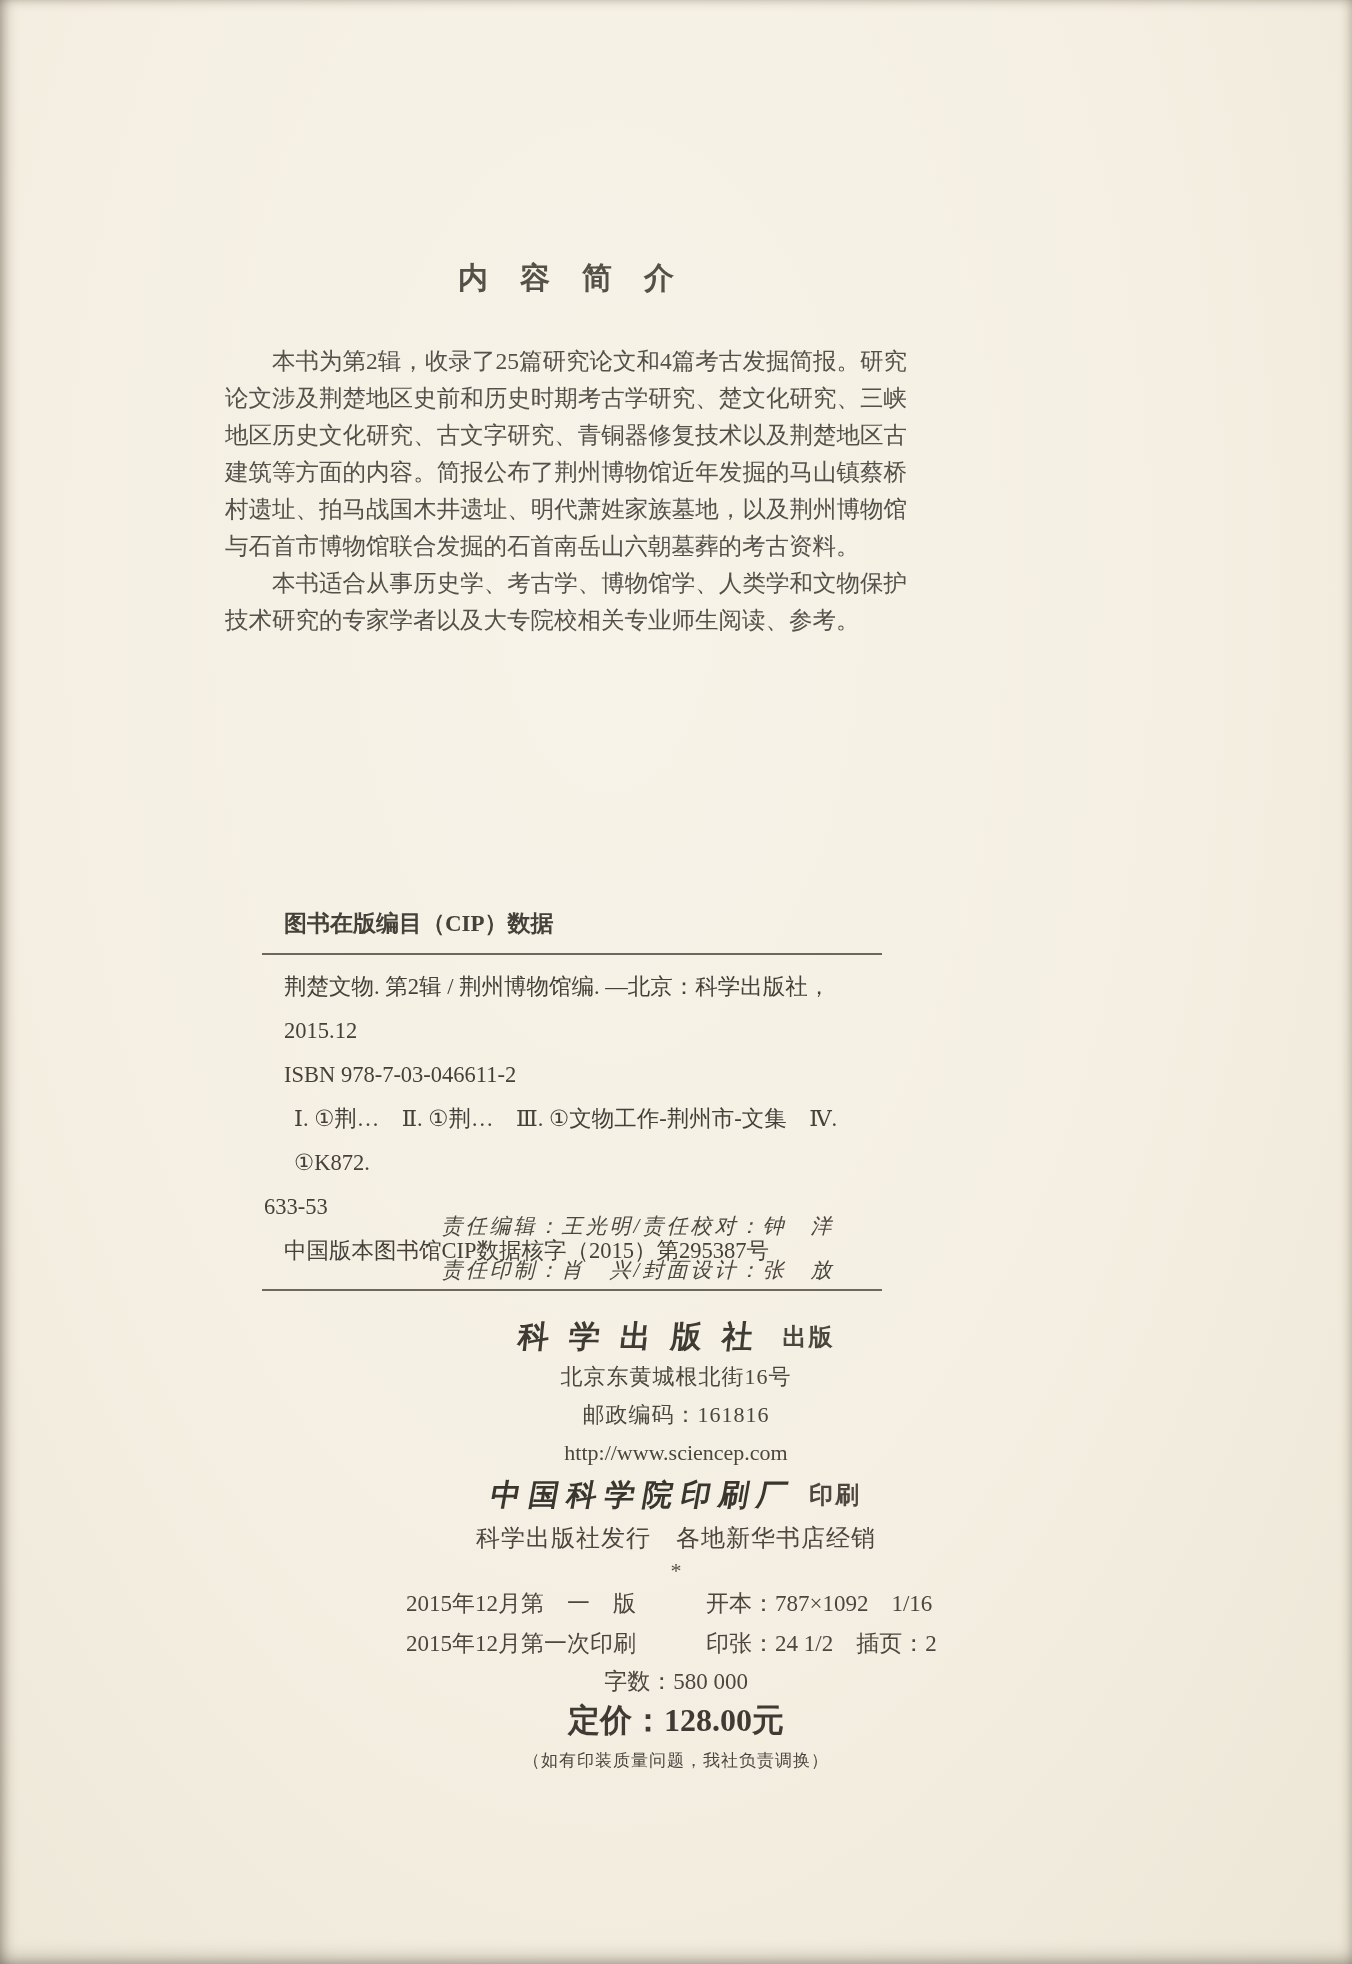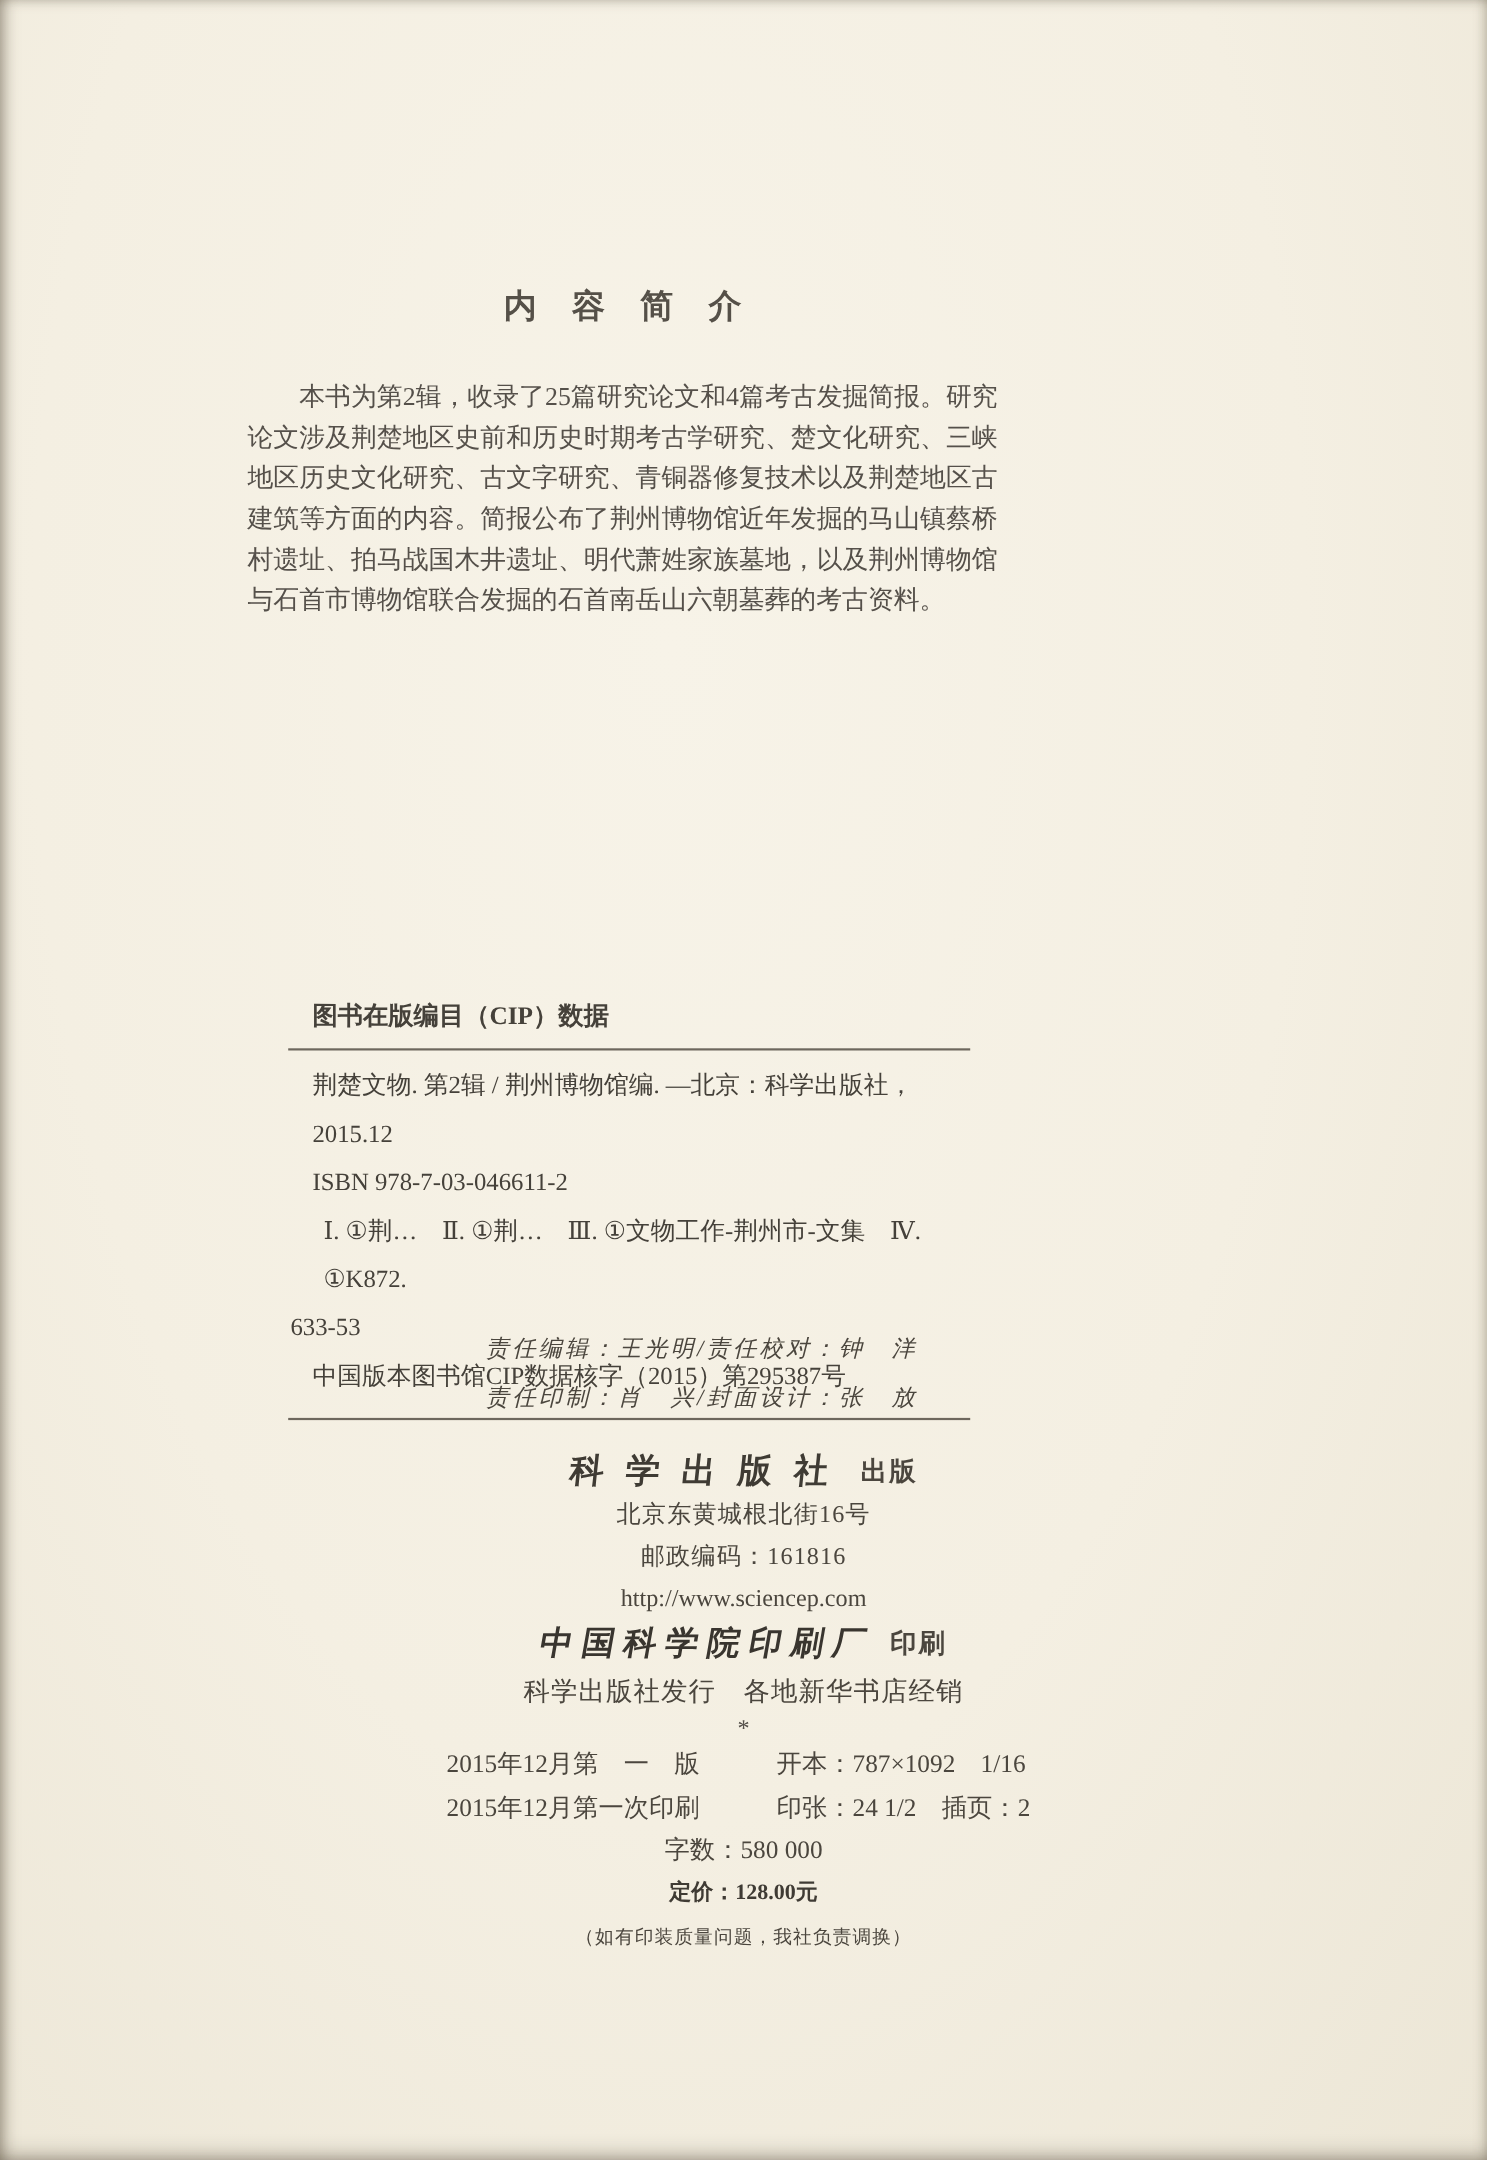--- a/index.html
+++ b/index.html
@@ -79,6 +79,7 @@
   <section class="intro">
     <h1 class="intro-title">内容简介</h1>
     <p>本书为第2辑，收录了25篇研究论文和4篇考古发掘简报。研究论文涉及荆楚地区史前和历史时期考古学研究、楚文化研究、三峡地区历史文化研究、古文字研究、青铜器修复技术以及荆楚地区古建筑等方面的内容。简报公布了荆州博物馆近年发掘的马山镇蔡桥村遗址、拍马战国木井遗址、明代萧姓家族墓地，以及荆州博物馆与石首市博物馆联合发掘的石首南岳山六朝墓葬的考古资料。</p>
+    <p>本书适合从事历史学、考古学、博物馆学、人类学和文物保护技术研究的专家学者以及大专院校相关专业师生阅读、参考。</p>
   </section>
 
   <section class="cip">

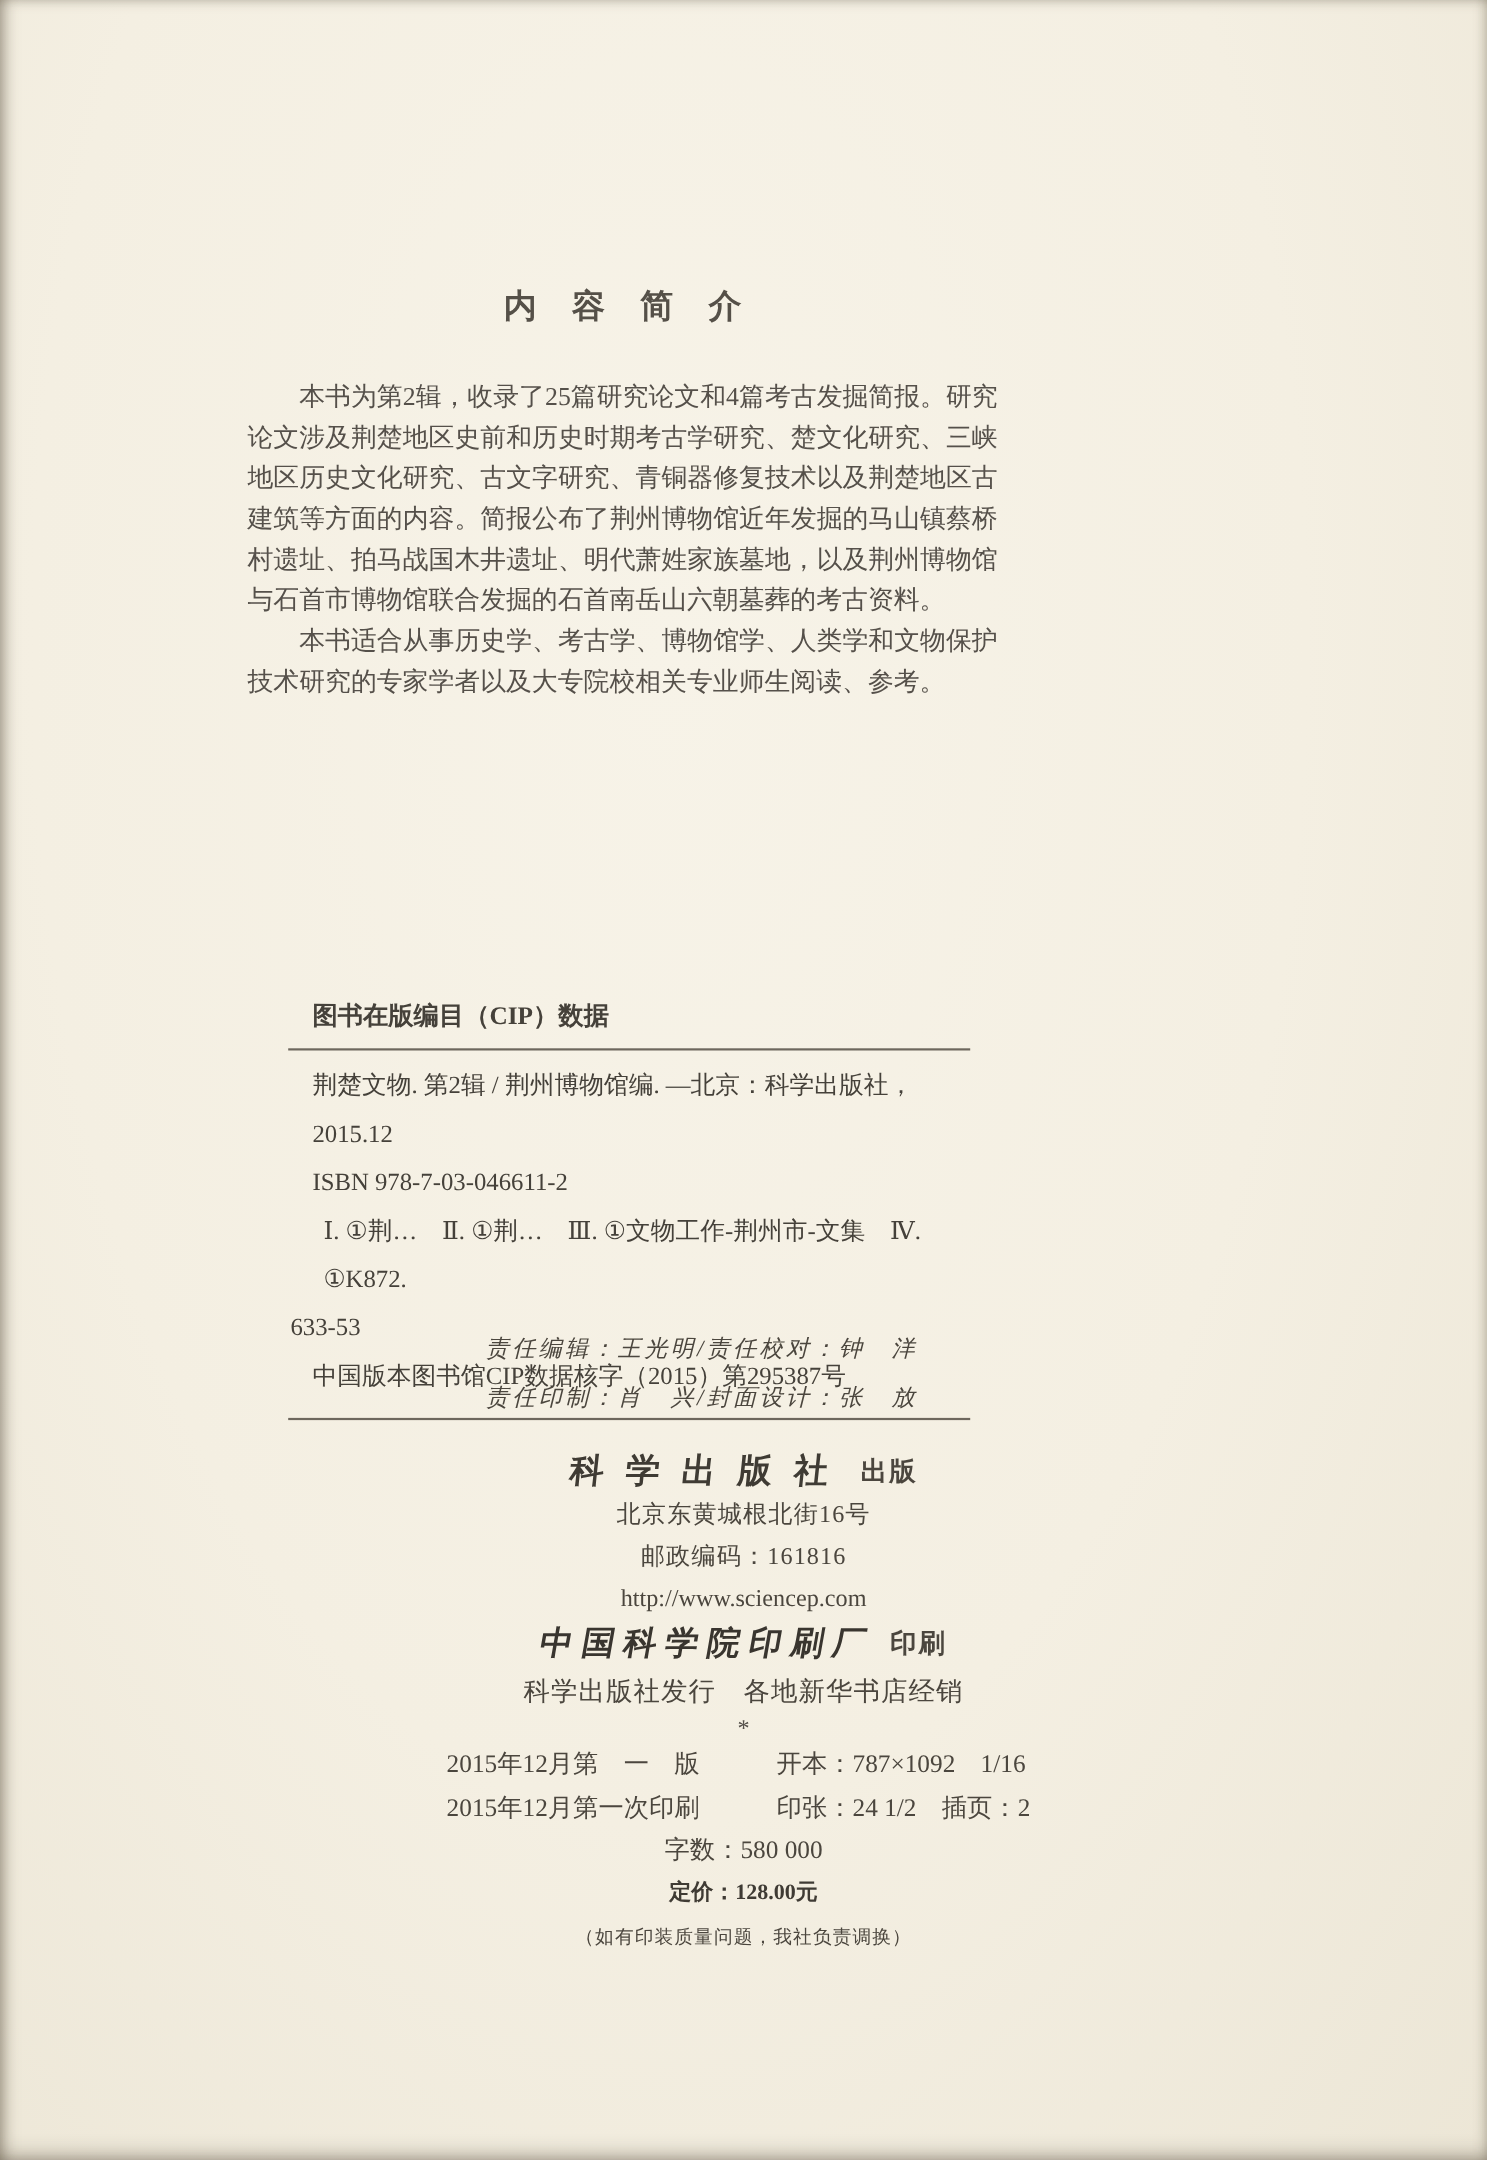--- a/index.html
+++ b/index.html
@@ -68,7 +68,7 @@
   .ed-left{width:300px;text-align:left;}
   .ed-right{width:300px;text-align:left;}
   .wc-line{height:36px;line-height:36px;font-size:23px;}
-  .price-line{height:40px;line-height:40px;font-size:20px;font-weight:bold;color:#3f3b34;}
+  .price-line{height:40px;line-height:40px;font-size:32px;font-weight:bold;color:#3f3b34;}
   .note-line{height:42px;line-height:42px;font-size:17px;letter-spacing:1px;}
 </style>
 </head>

